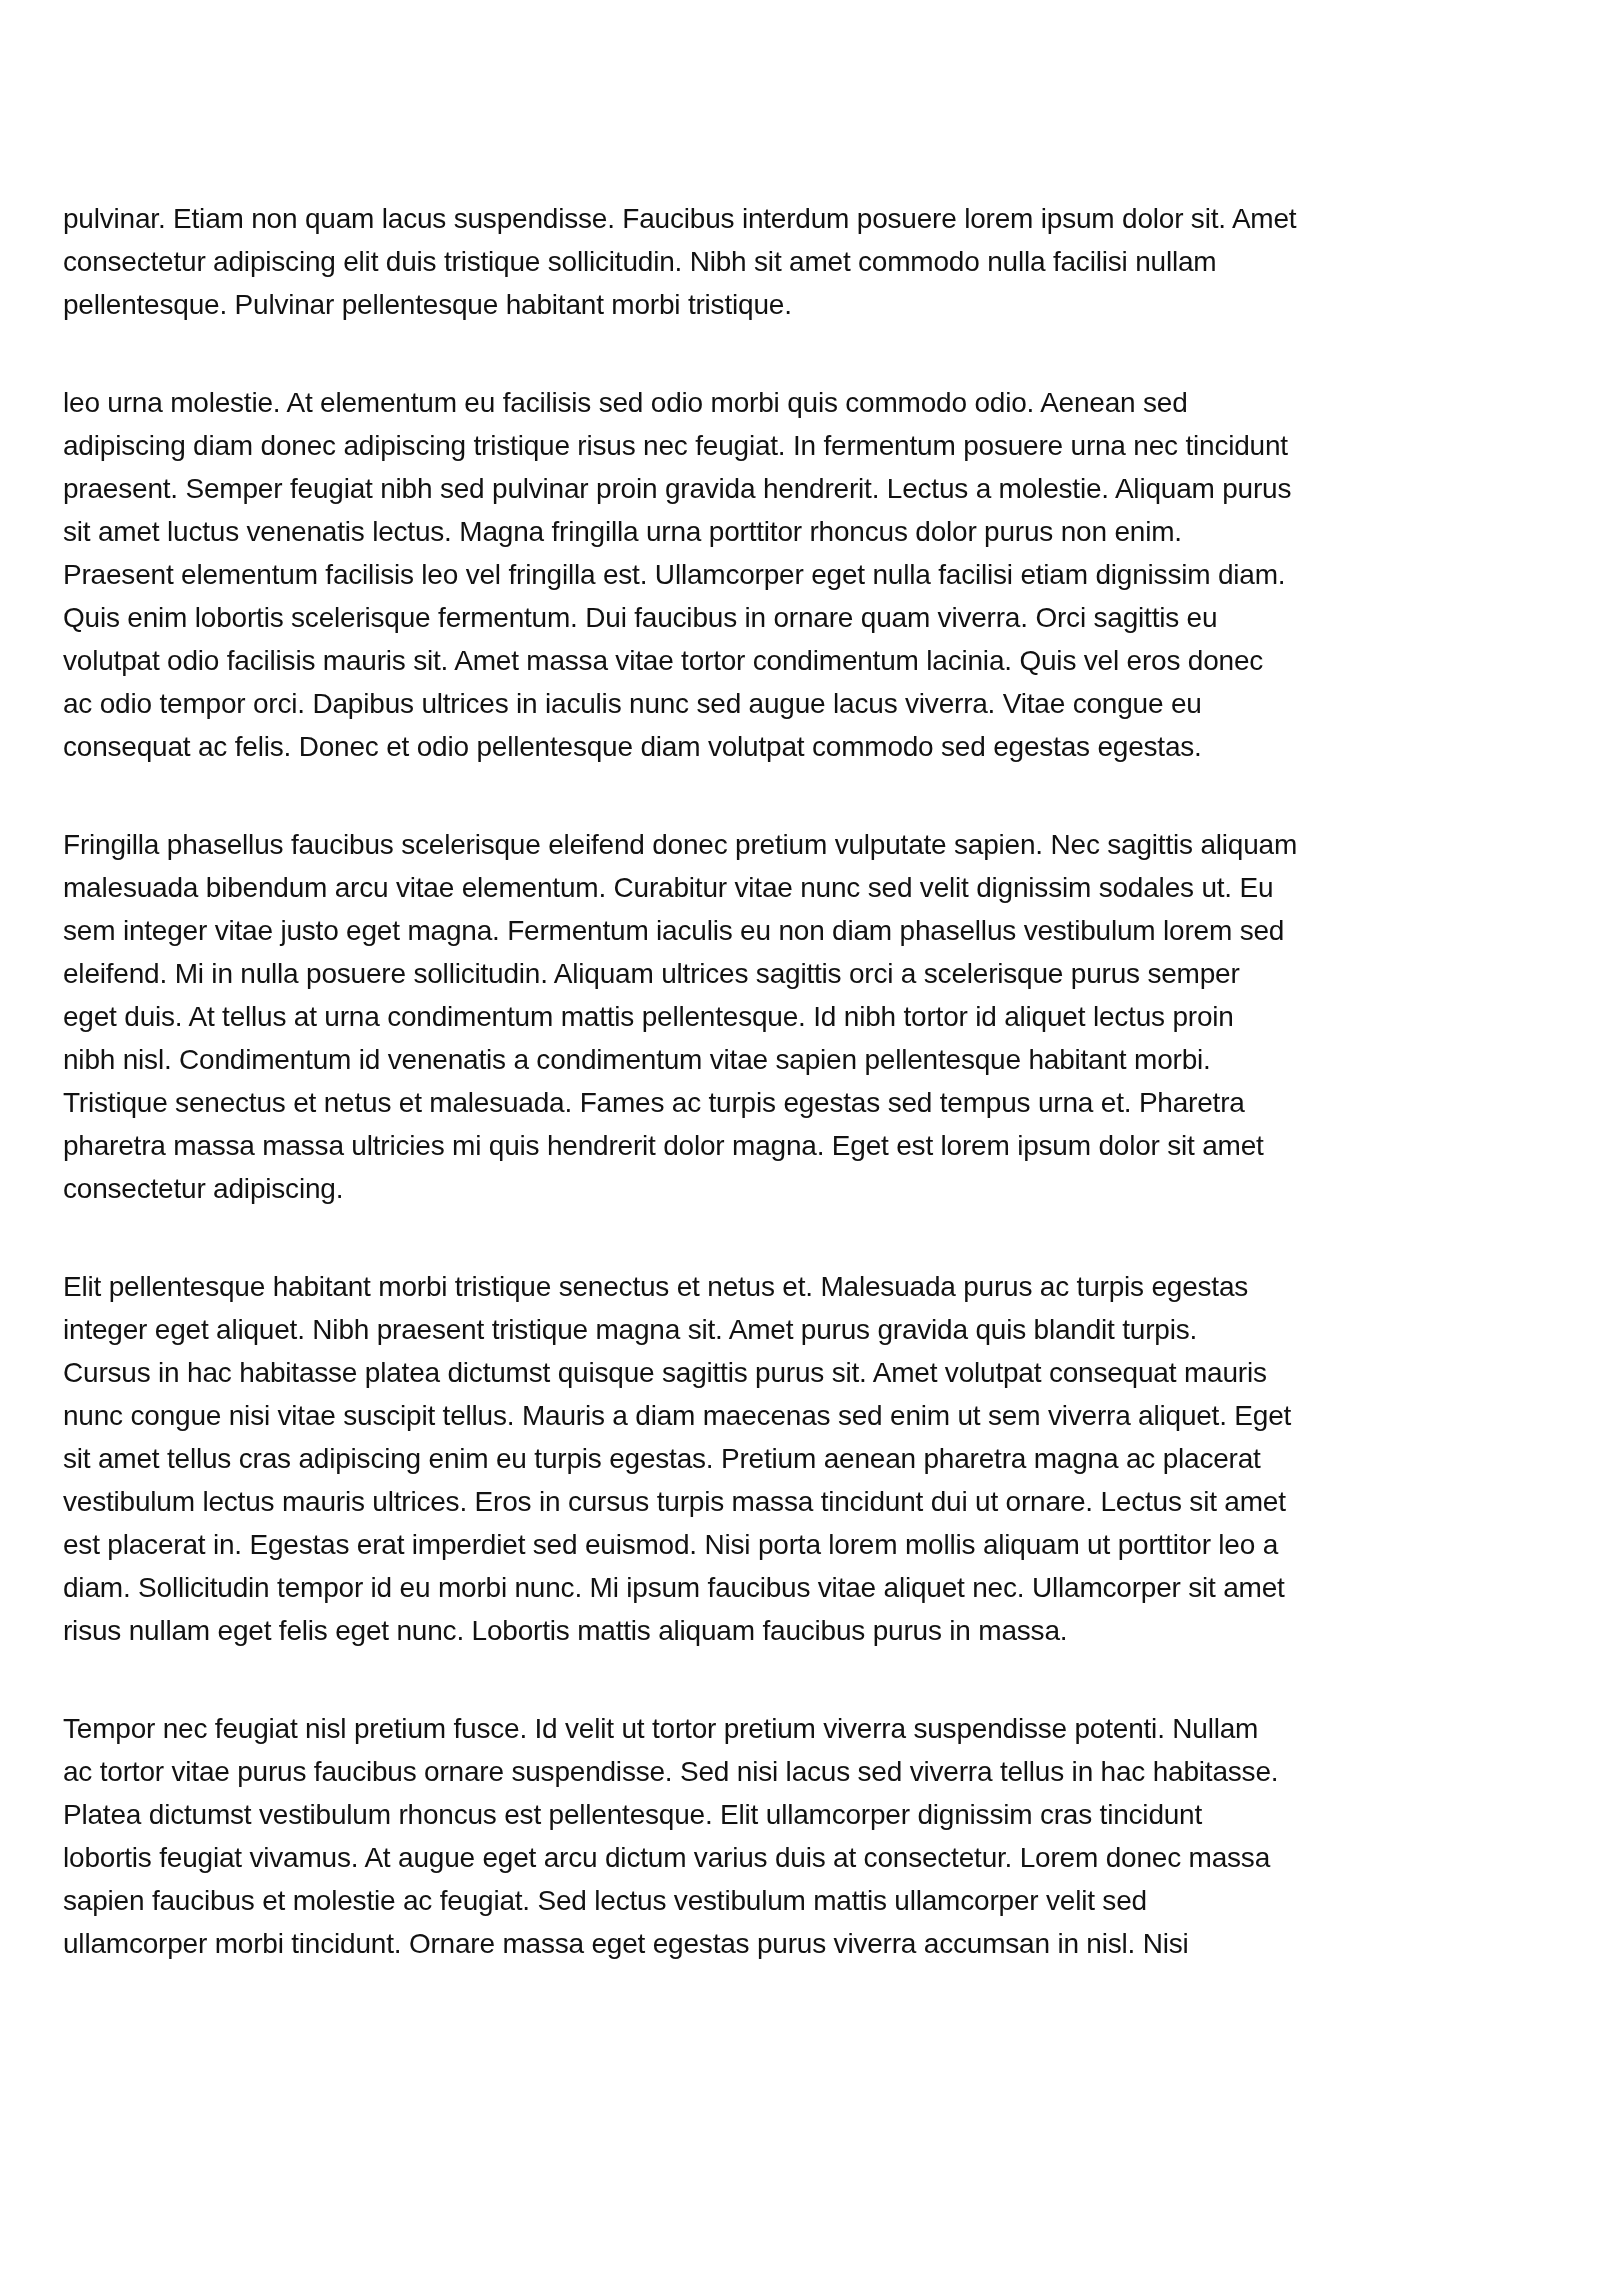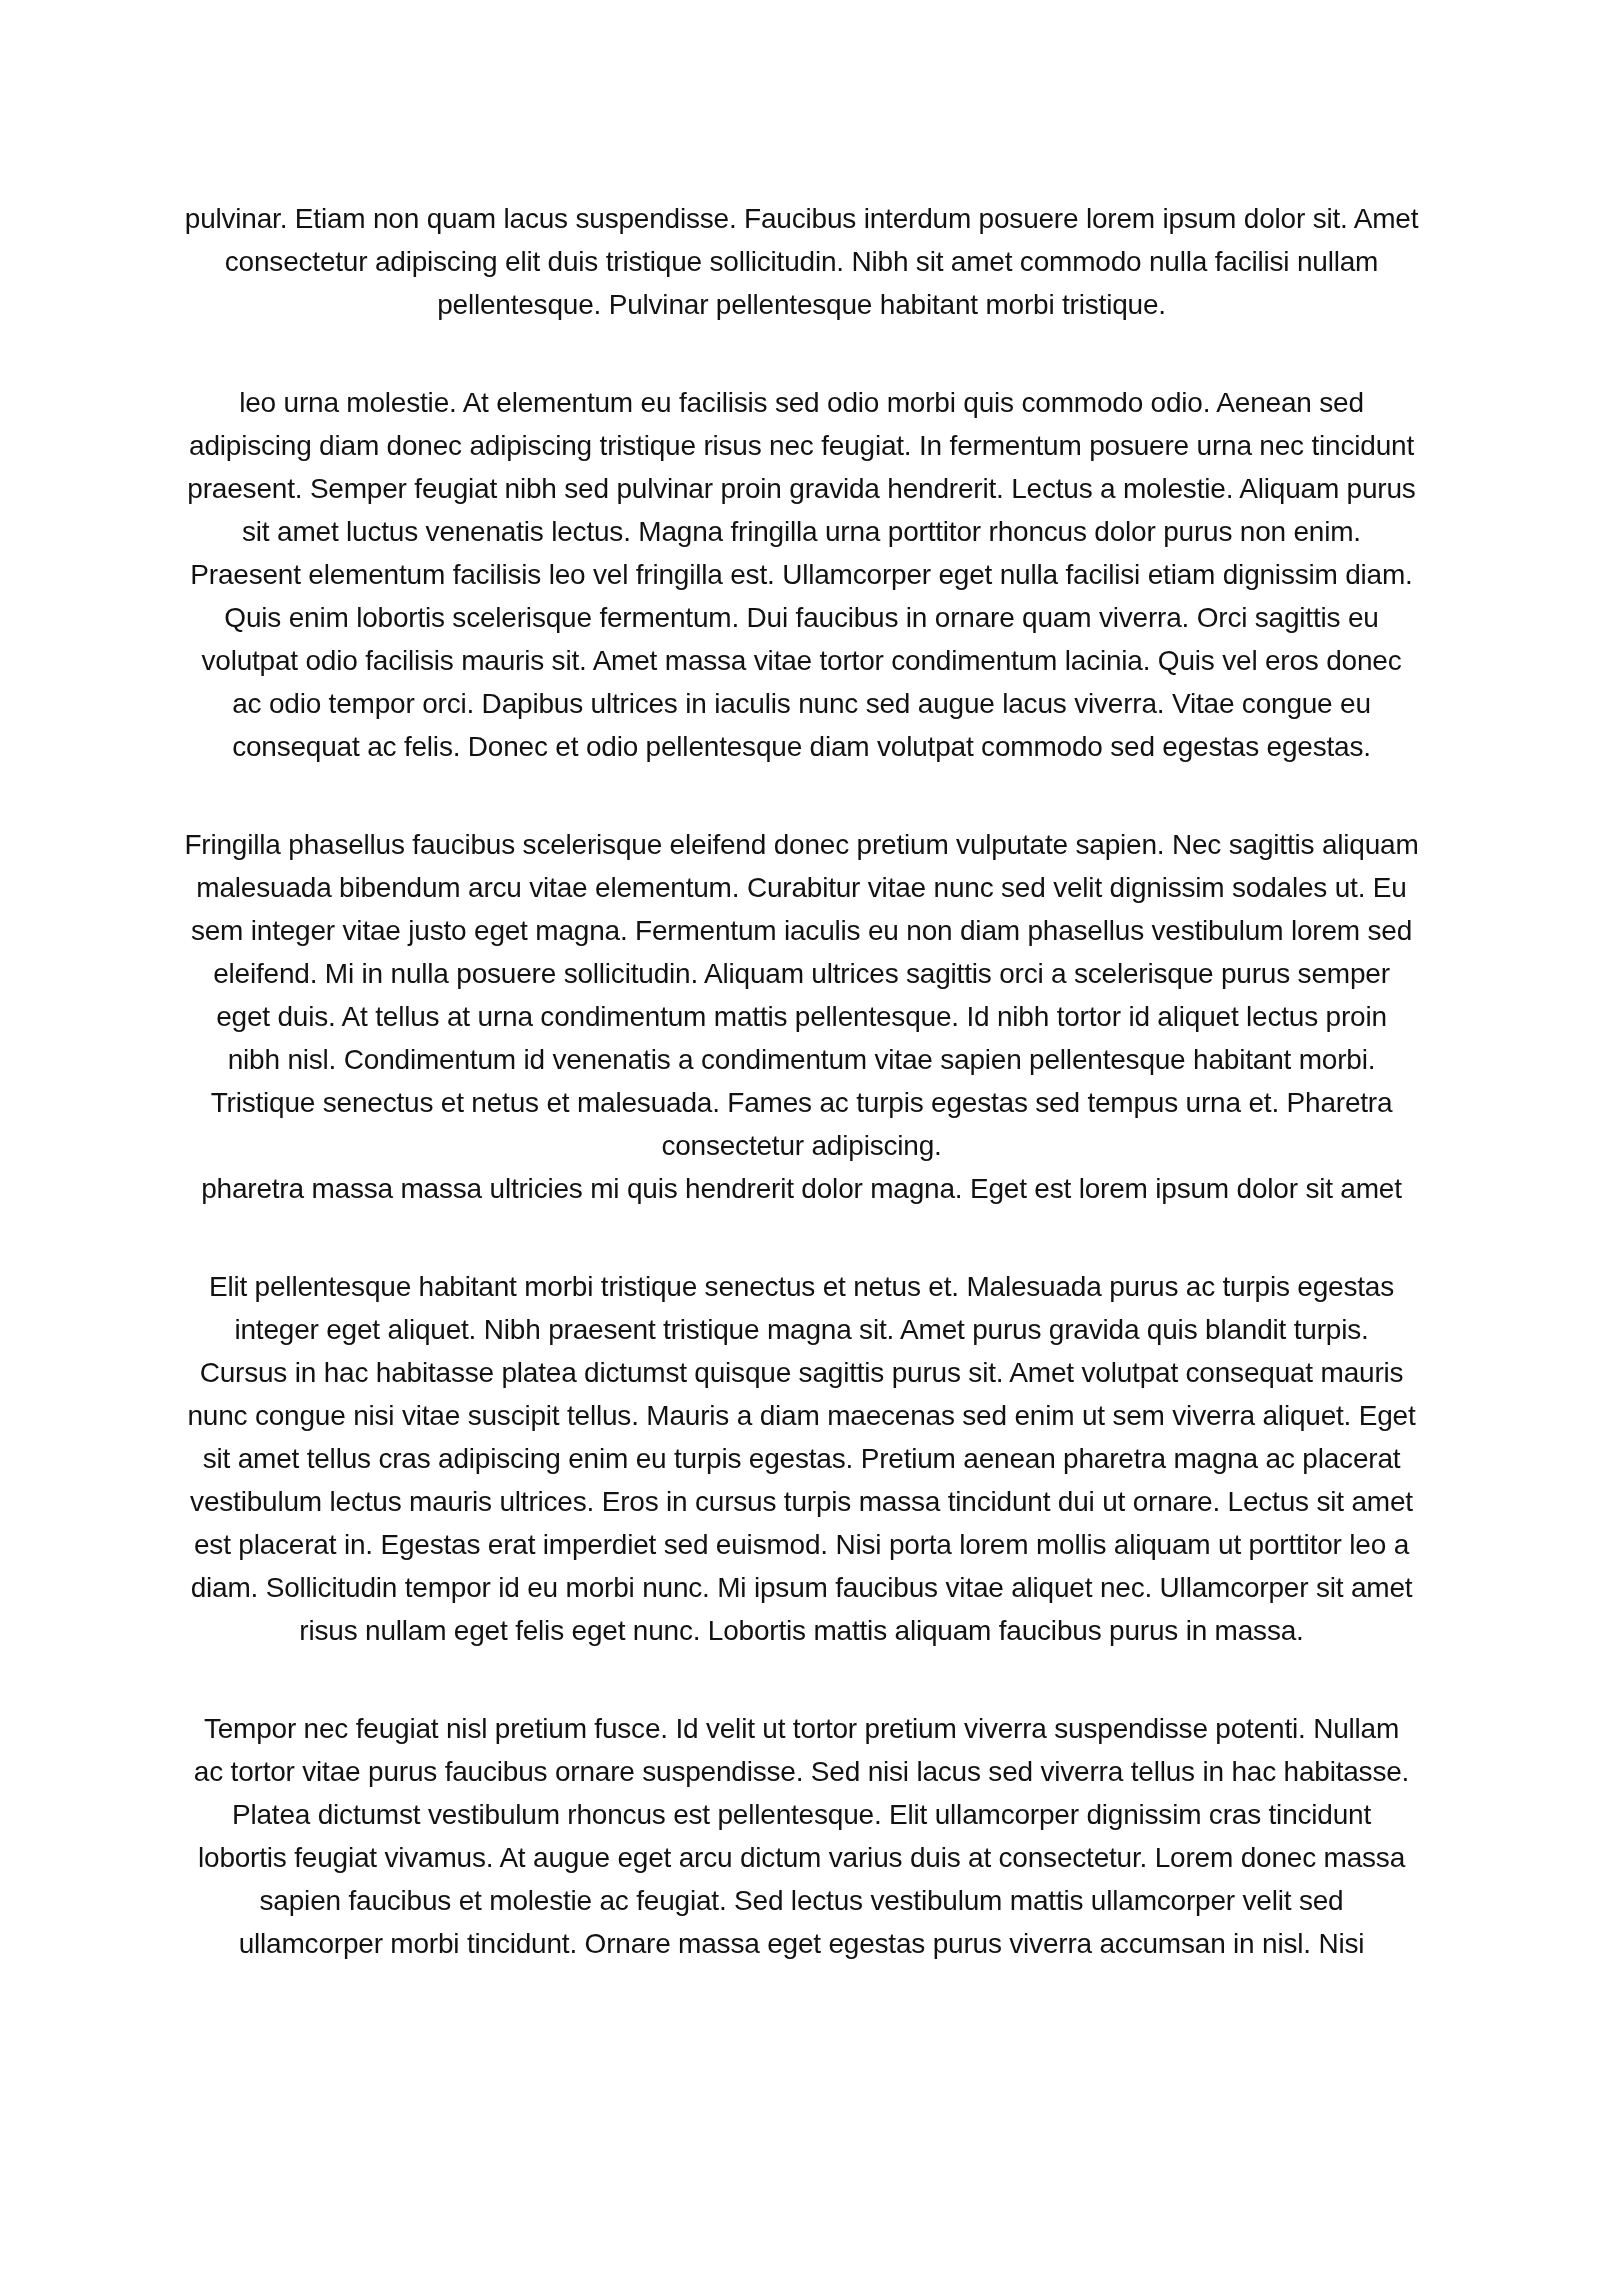--- a/index.html
+++ b/index.html
@@ -17,9 +17,8 @@
     width: 1621px;
     height: 2293px;
     background: #ffffff;
-    padding: 197px 133px 0 115px;
+    padding: 197px 133px 0 63px;
     overflow: hidden;
-    text-align: center;
   }
   .para {
     margin: 0 0 55px 0;

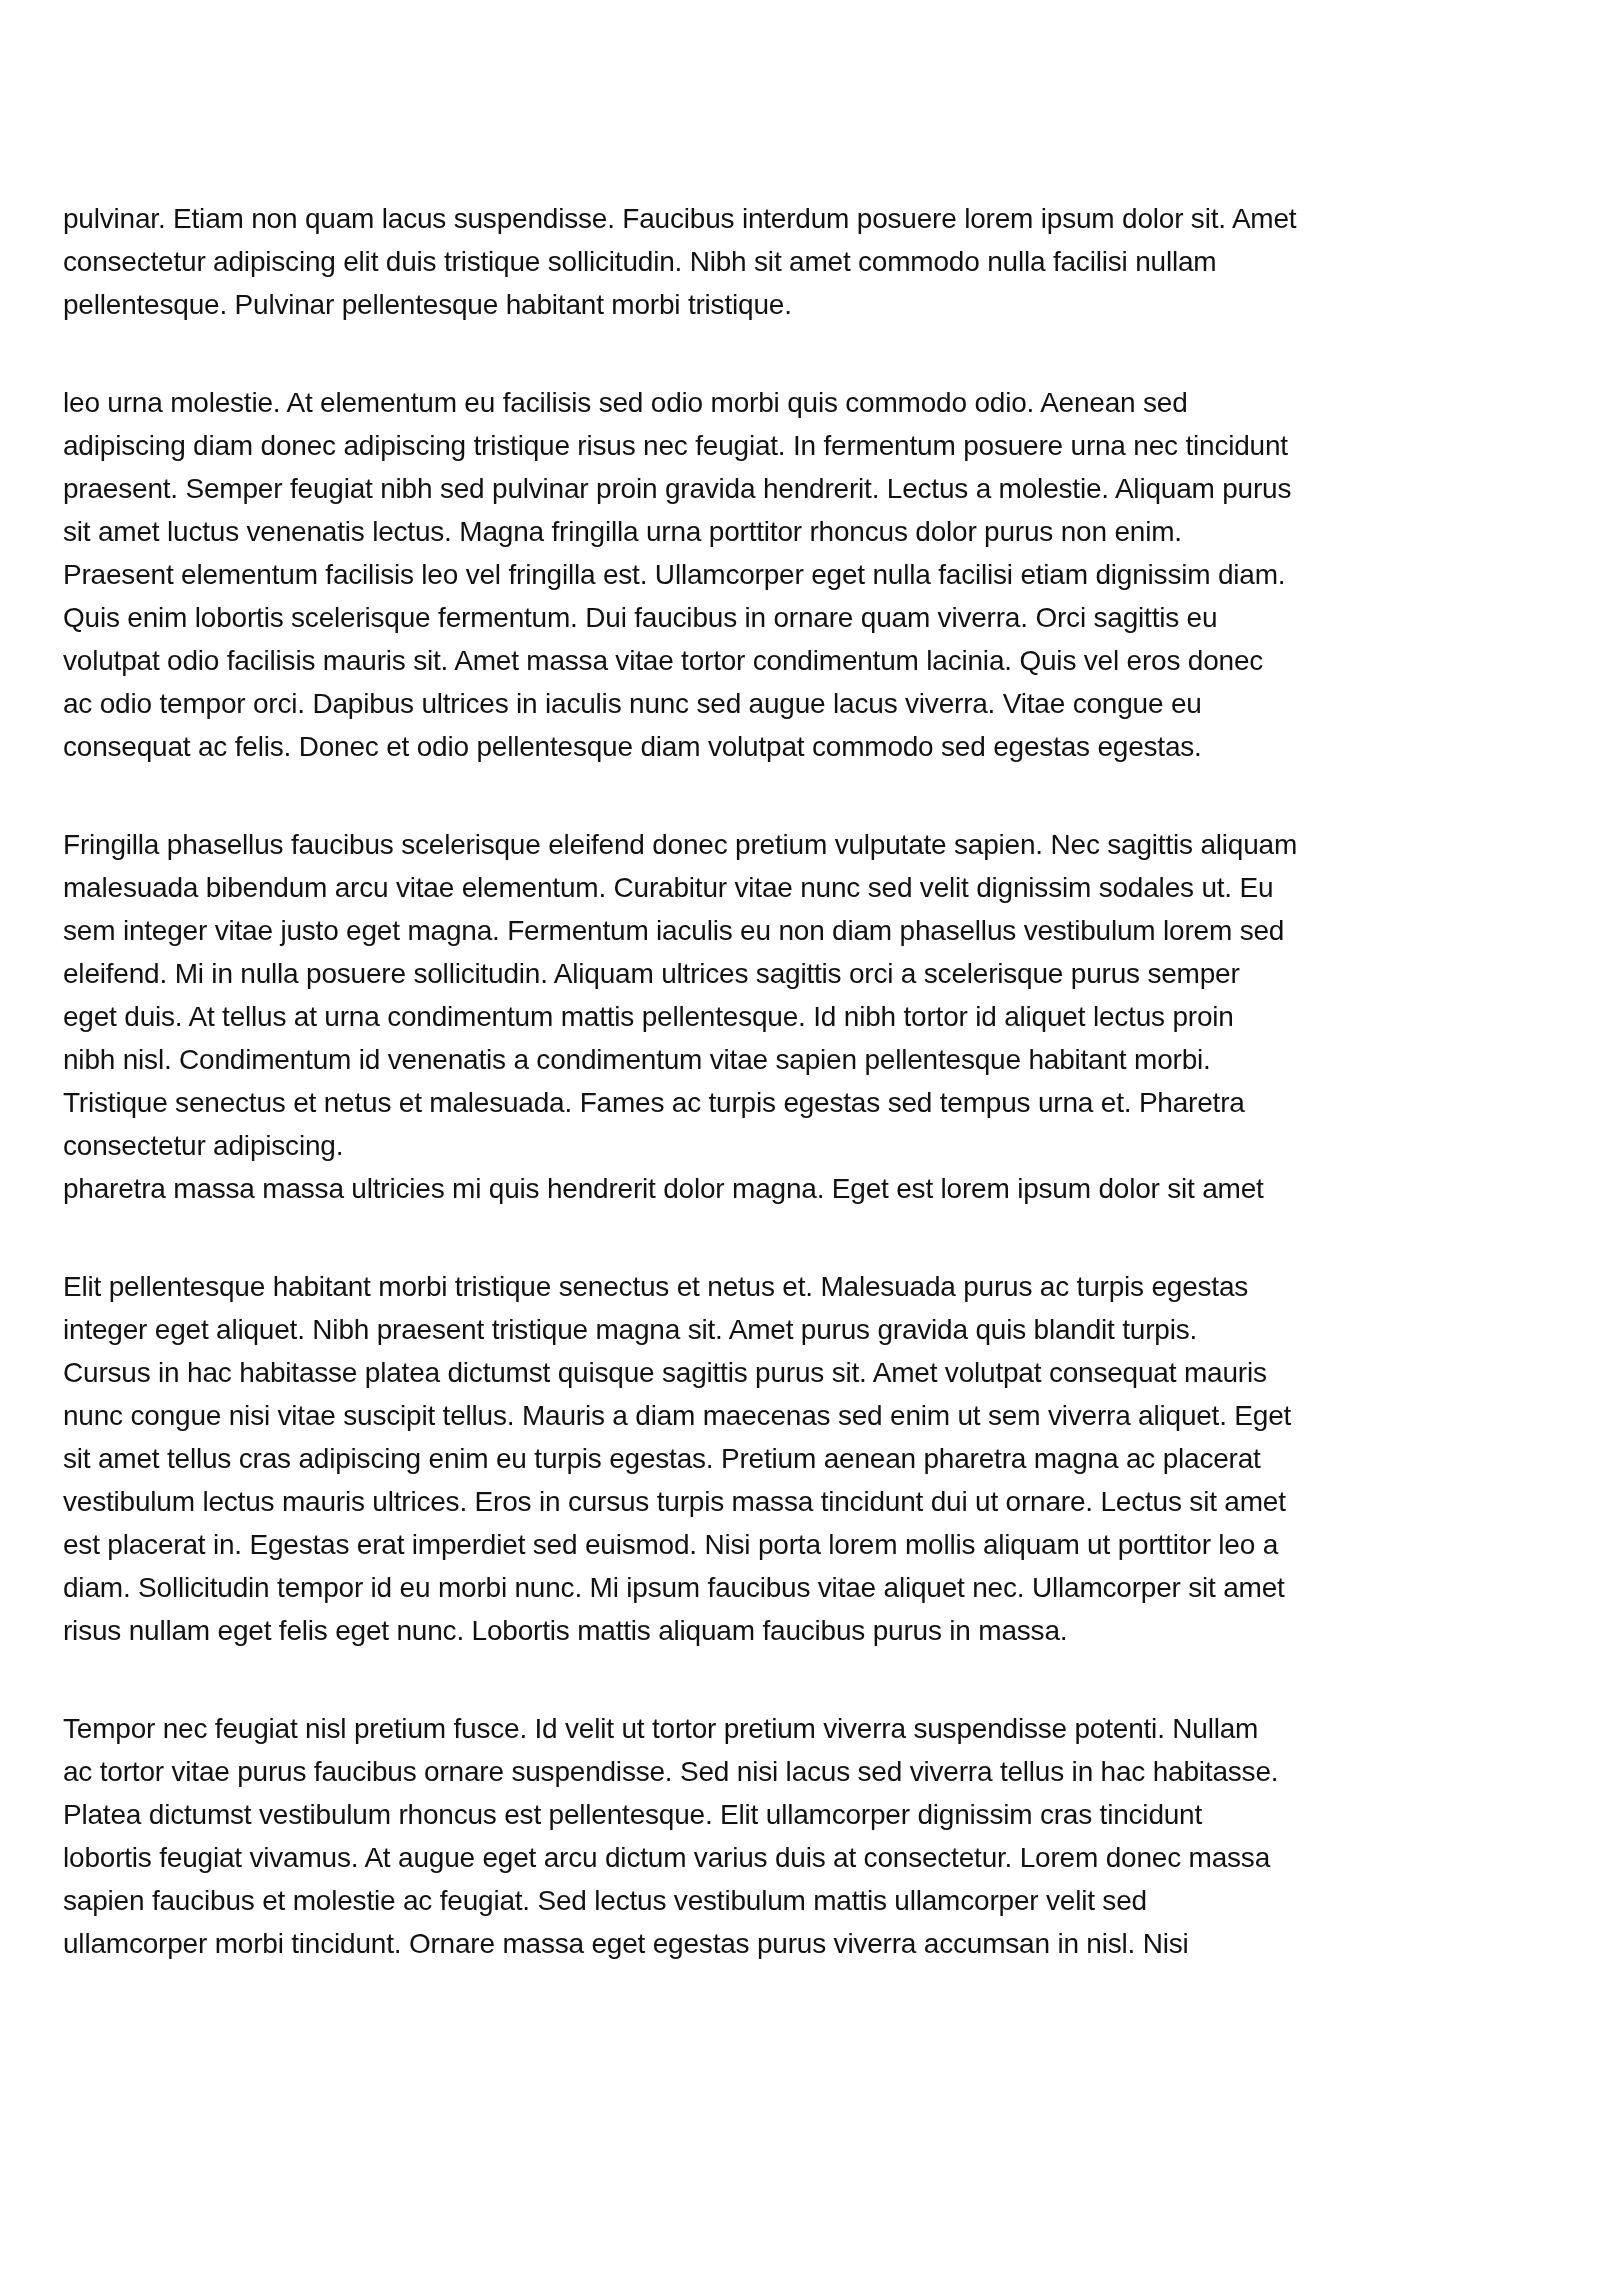--- a/index.html
+++ b/index.html
@@ -62,8 +62,8 @@
         <span class="line">eget duis. At tellus at urna condimentum mattis pellentesque. Id nibh tortor id aliquet lectus proin</span>
         <span class="line">nibh nisl. Condimentum id venenatis a condimentum vitae sapien pellentesque habitant morbi.</span>
         <span class="line">Tristique senectus et netus et malesuada. Fames ac turpis egestas sed tempus urna et. Pharetra</span>
+        <span class="line">pharetra massa massa ultricies mi quis hendrerit dolor magna. Eget est lorem ipsum dolor sit amet</span>
         <span class="line">consectetur adipiscing.</span>
-        <span class="line">pharetra massa massa ultricies mi quis hendrerit dolor magna. Eget est lorem ipsum dolor sit amet</span>
       </p>
       <p class="para">
         <span class="line">Elit pellentesque habitant morbi tristique senectus et netus et. Malesuada purus ac turpis egestas</span>

